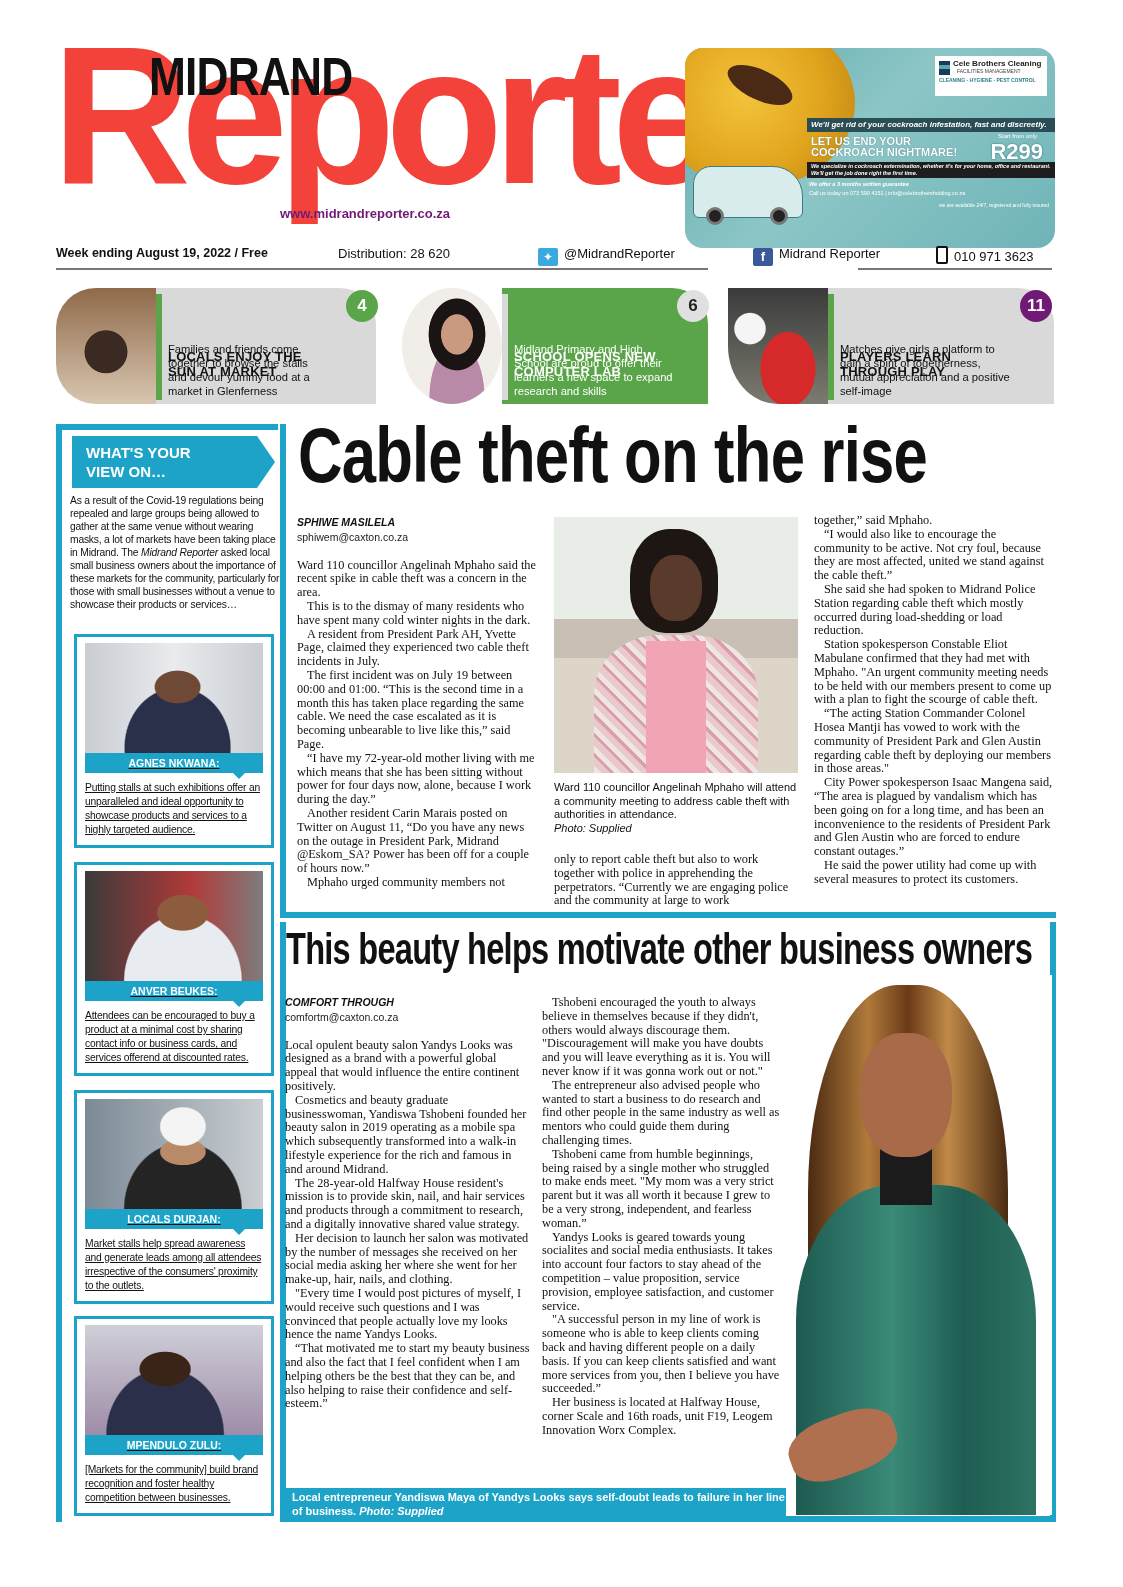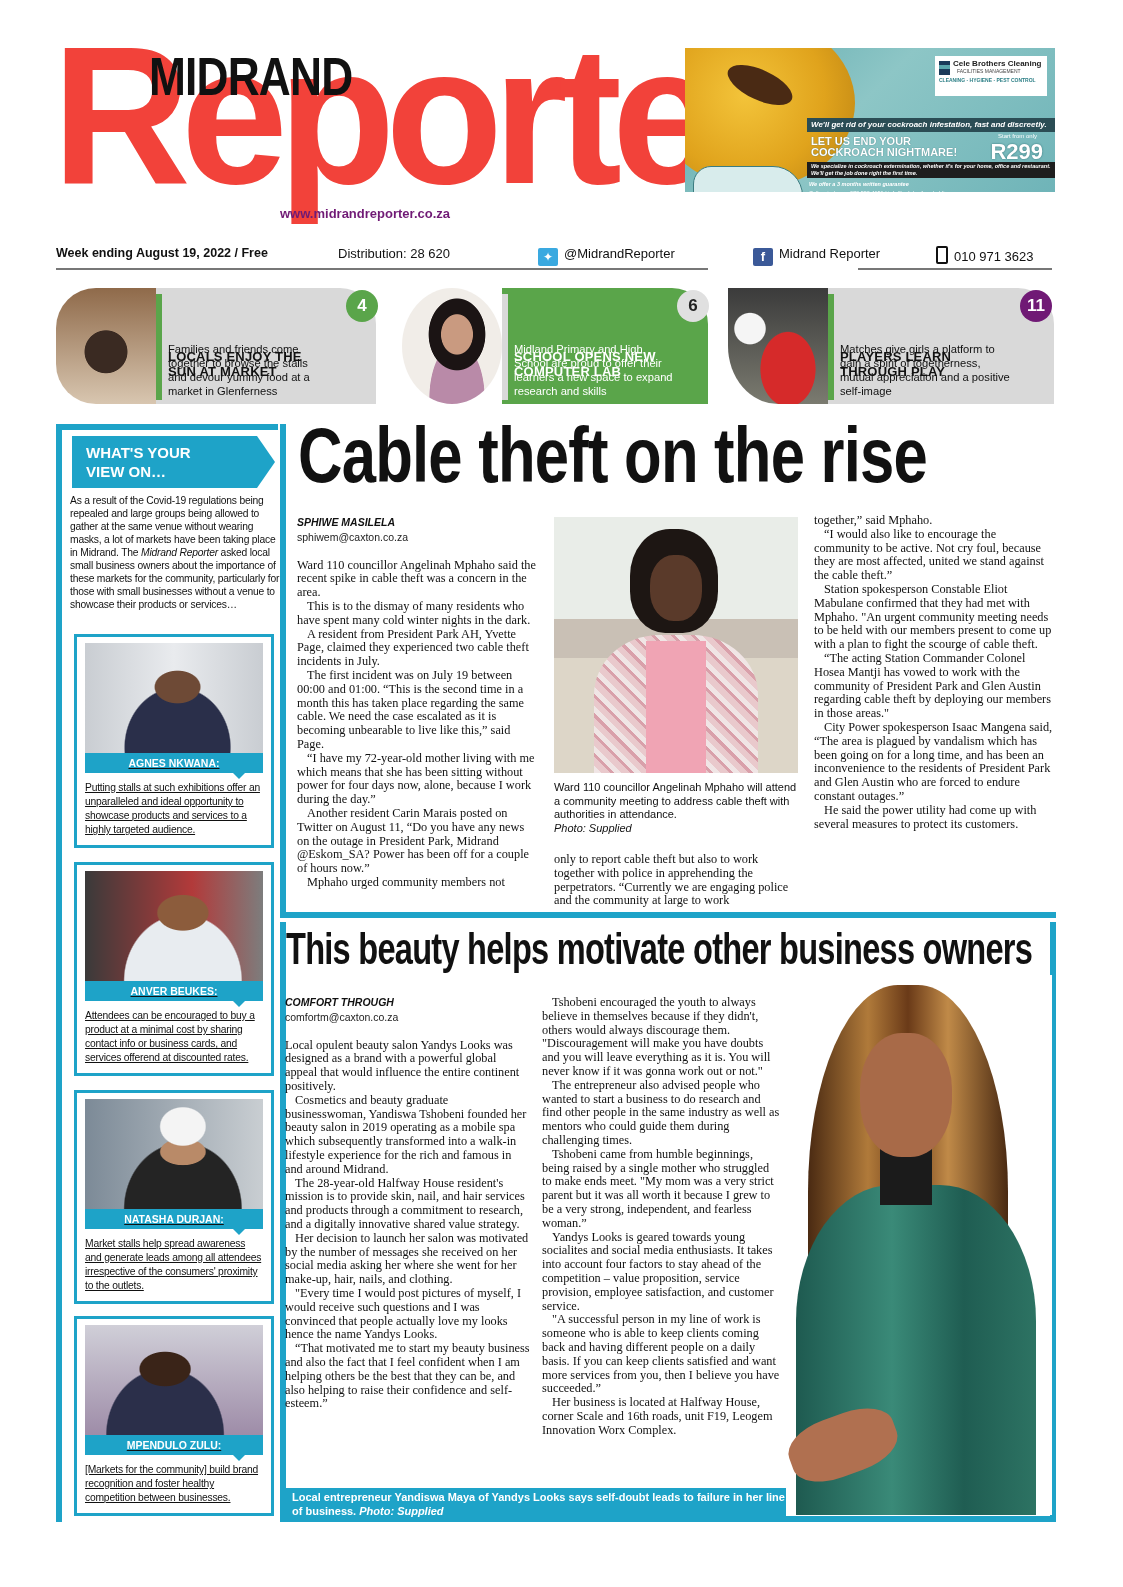--- a/index.html
+++ b/index.html
@@ -13,8 +13,8 @@
   .logo-url { position: absolute; left: 228px; top: 166px; font-family: "Liberation Sans", sans-serif; font-weight: bold; font-size: 13px; color: #701a75; }
 
   
-  .ad { position: absolute; left: 685px; top: 48px; width: 370px; height: 144px; overflow: hidden;
-        background: linear-gradient(135deg, #5fa9ad 0%, #8dc6c6 45%, #6fb4b8 100%); }
+  .ad { position: absolute; left: 685px; top: 48px; width: 370px; height: 200px; overflow: hidden;
+        background: linear-gradient(135deg, #5fa9ad 0%, #8dc6c6 45%, #6fb4b8 100%); border-radius: 18px; }
   .ad-fruit { position: absolute; left: -30px; top: -30px; width: 200px; height: 170px; border-radius: 50%;
         background: radial-gradient(circle at 45% 45%, #f3c43a 0%, #e0a31c 55%, #b67e12 100%); }
   .ad-roach { position: absolute; left: 40px; top: 22px; width: 70px; height: 30px; border-radius: 50%; background: #4a2a14; transform: rotate(25deg); }

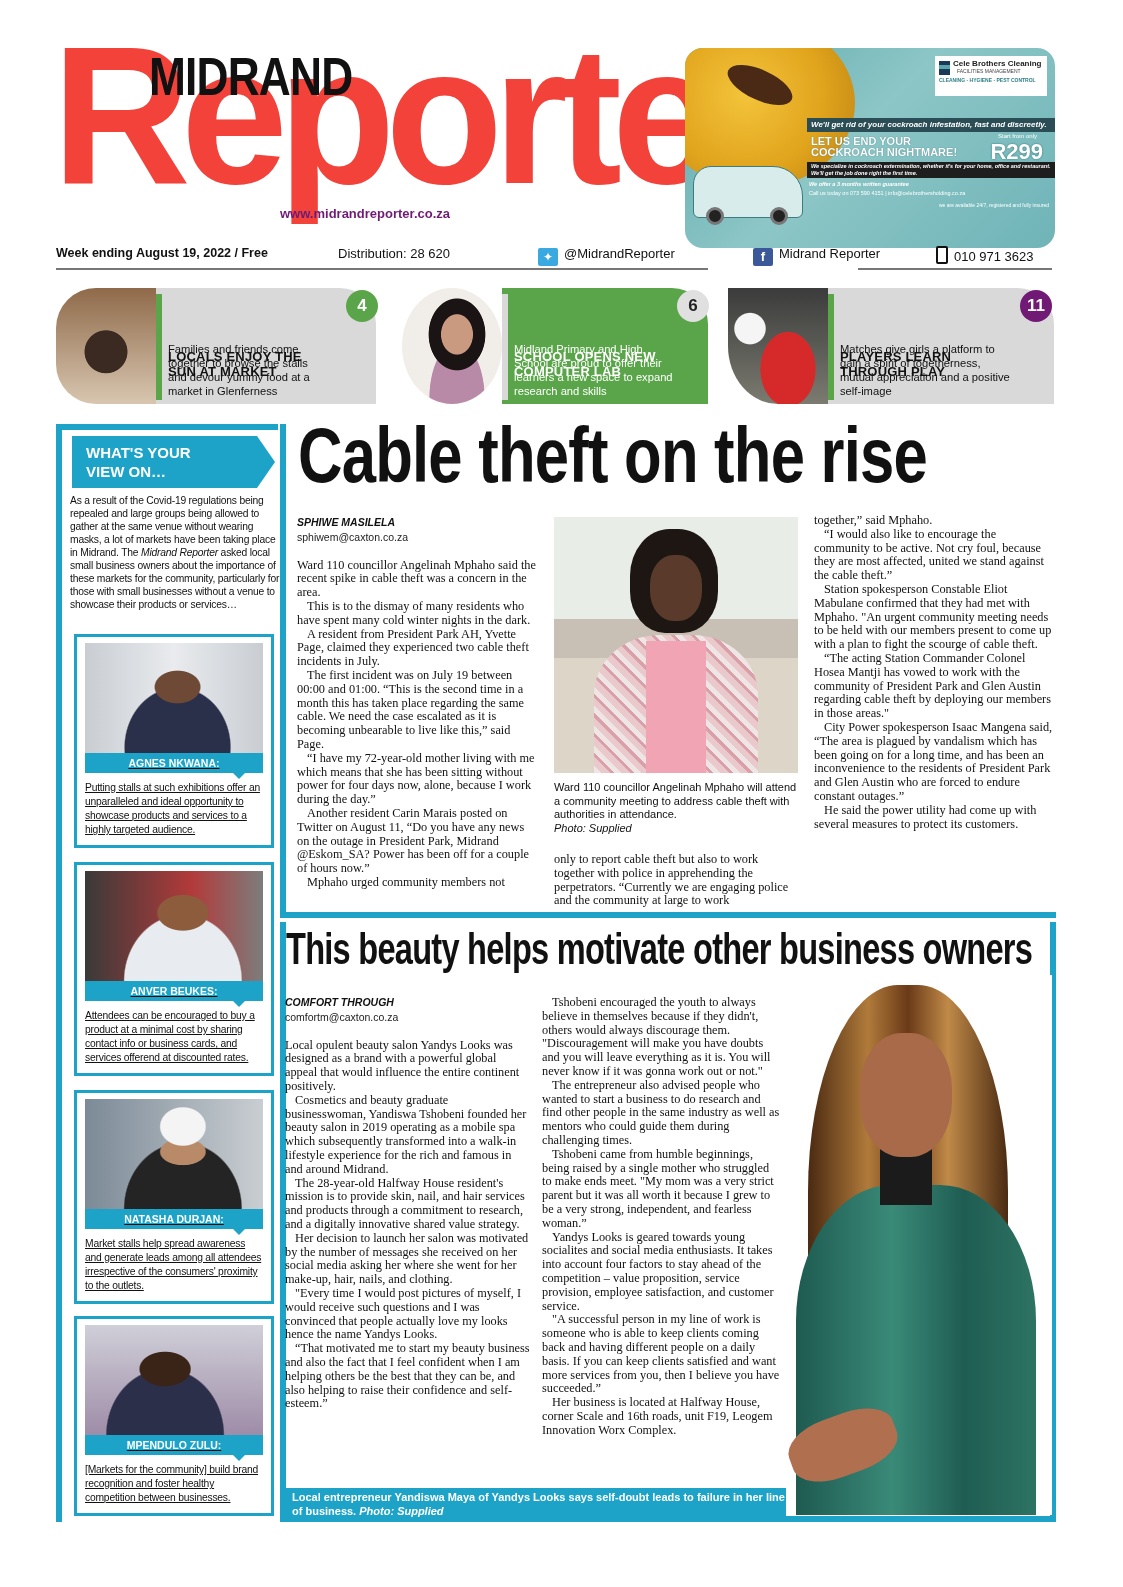--- a/index.html
+++ b/index.html
@@ -255,6 +255,7 @@
 <div class="col a1c3">
   <p class="first">together,” said Mphaho.</p>
   <p>“I would also like to encourage the community to be active. Not cry foul, because they are most affected, united we stand against the cable theft.”</p>
+  <p>She said she had spoken to Midrand Police Station regarding cable theft which mostly occurred during load-shedding or load reduction.</p>
   <p>Station spokesperson Constable Eliot Mabulane confirmed that they had met with Mphaho. "An urgent community meeting needs to be held with our members present to come up with a plan to fight the scourge of cable theft.</p>
   <p>“The acting Station Commander Colonel Hosea Mantji has vowed to work with the community of President Park and Glen Austin regarding cable theft by deploying our members in those areas."</p>
   <p>City Power spokesperson Isaac Mangena said, “The area is plagued by vandalism which has been going on for a long time, and has been an inconvenience to the residents of President Park and Glen Austin who are forced to endure constant outages.”</p>

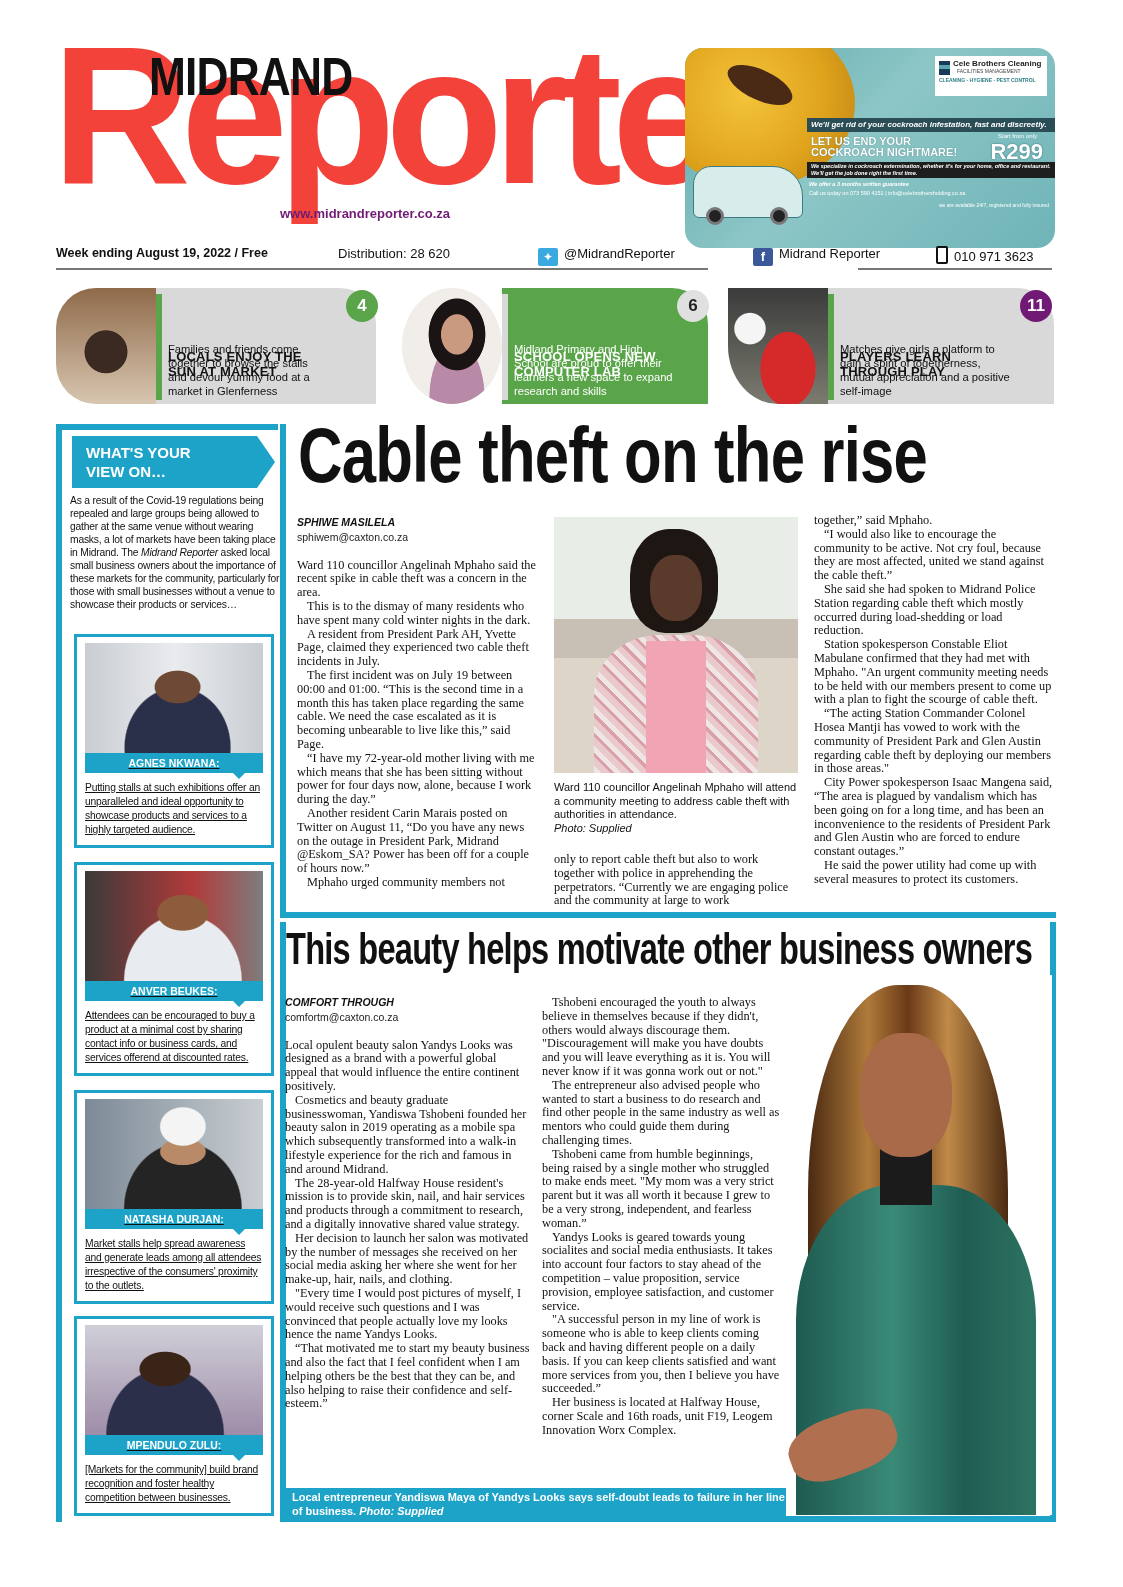--- a/index.html
+++ b/index.html
@@ -212,7 +212,7 @@
   </div>
   <div class="vox" style="top:660px">
     <div class="vphoto vp3"></div>
-    <div class="vname">NATASHA DURJAN:</div>
+    <div class="vname">LOCALS DURJAN:</div>
     <div class="vquote">Market stalls help spread awareness and generate leads among all attendees irrespective of the consumers' proximity to the outlets.</div>
   </div>
   <div class="vox" style="top:886px">

